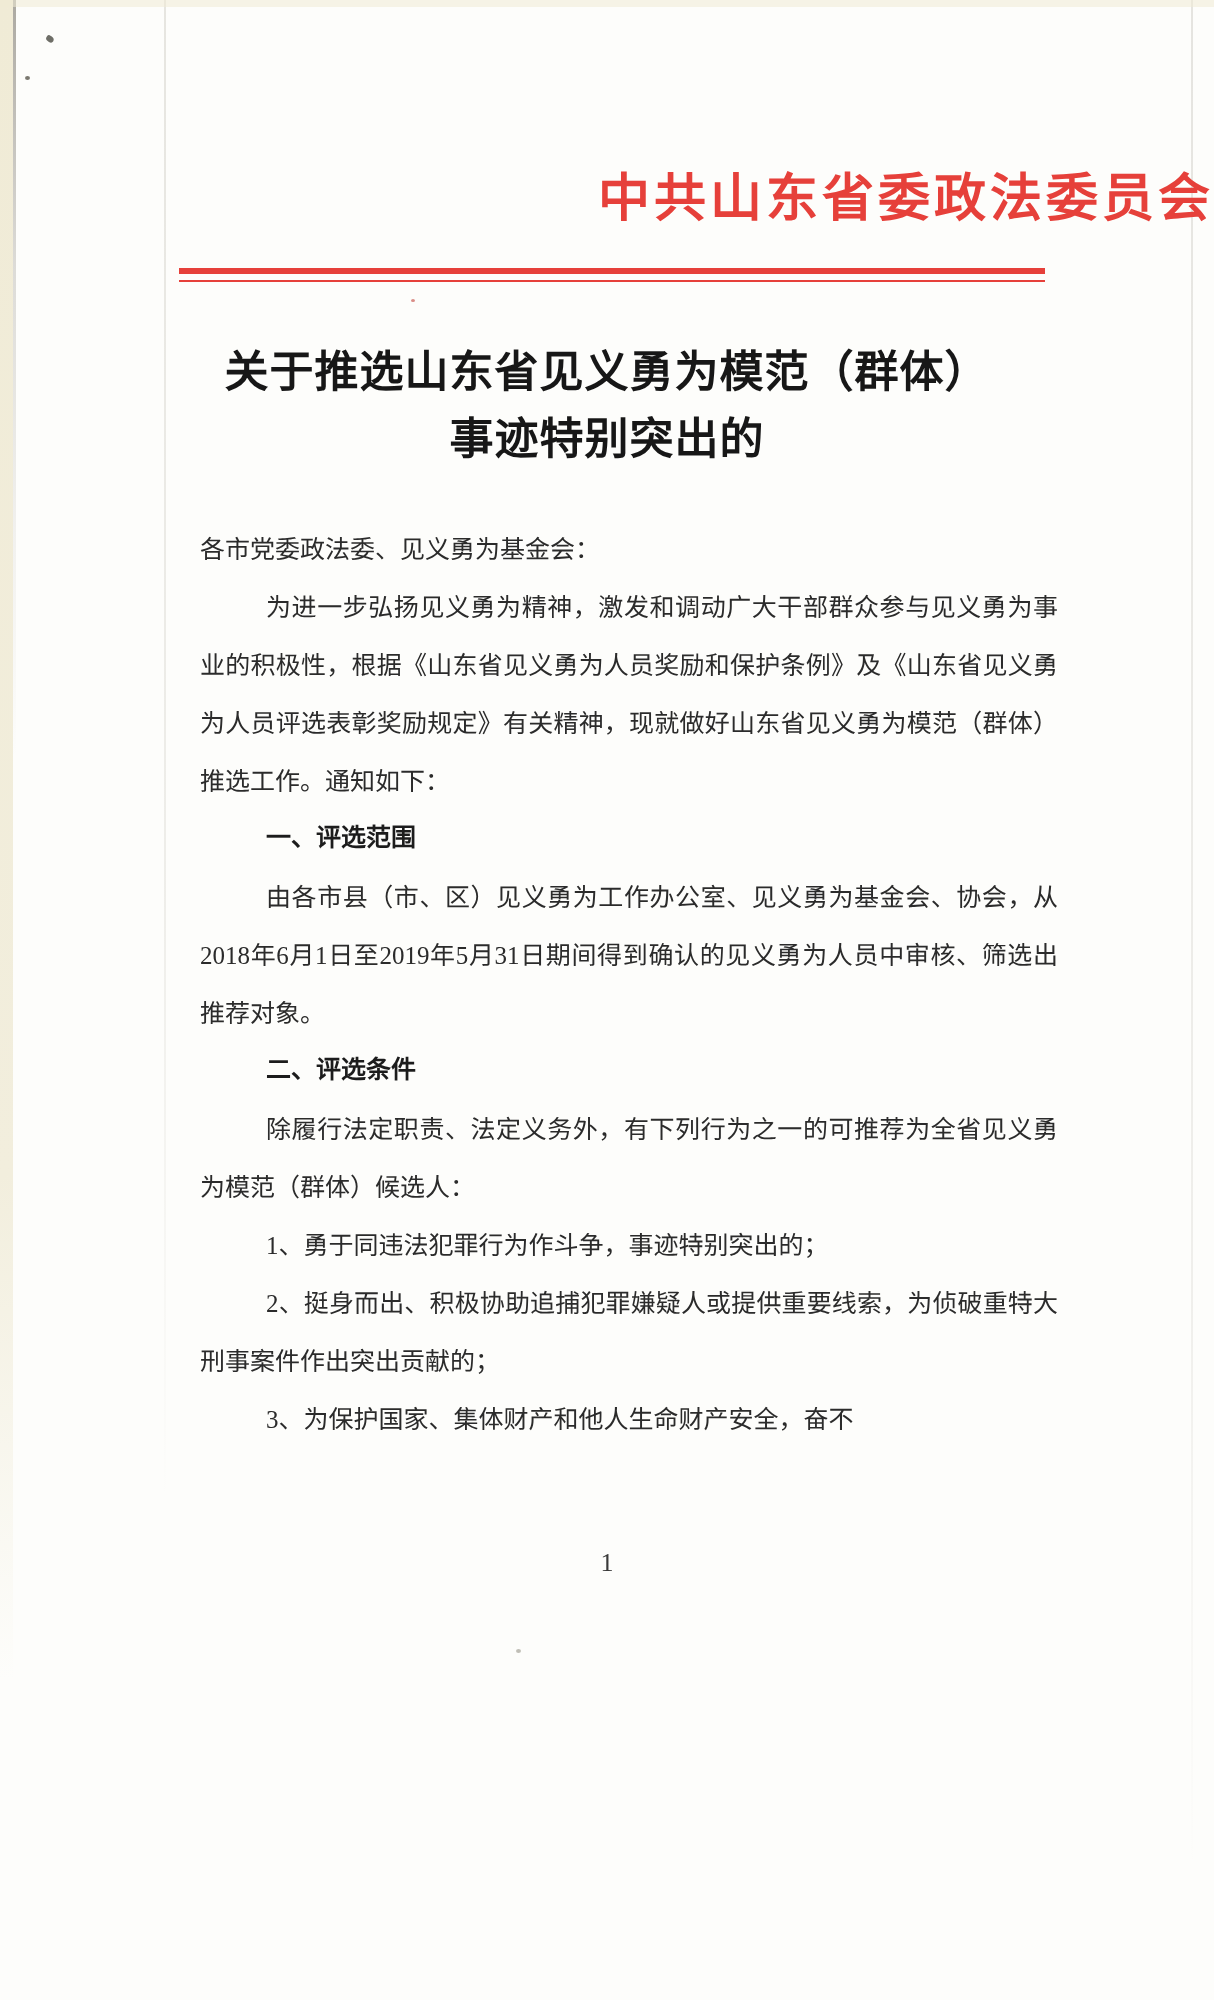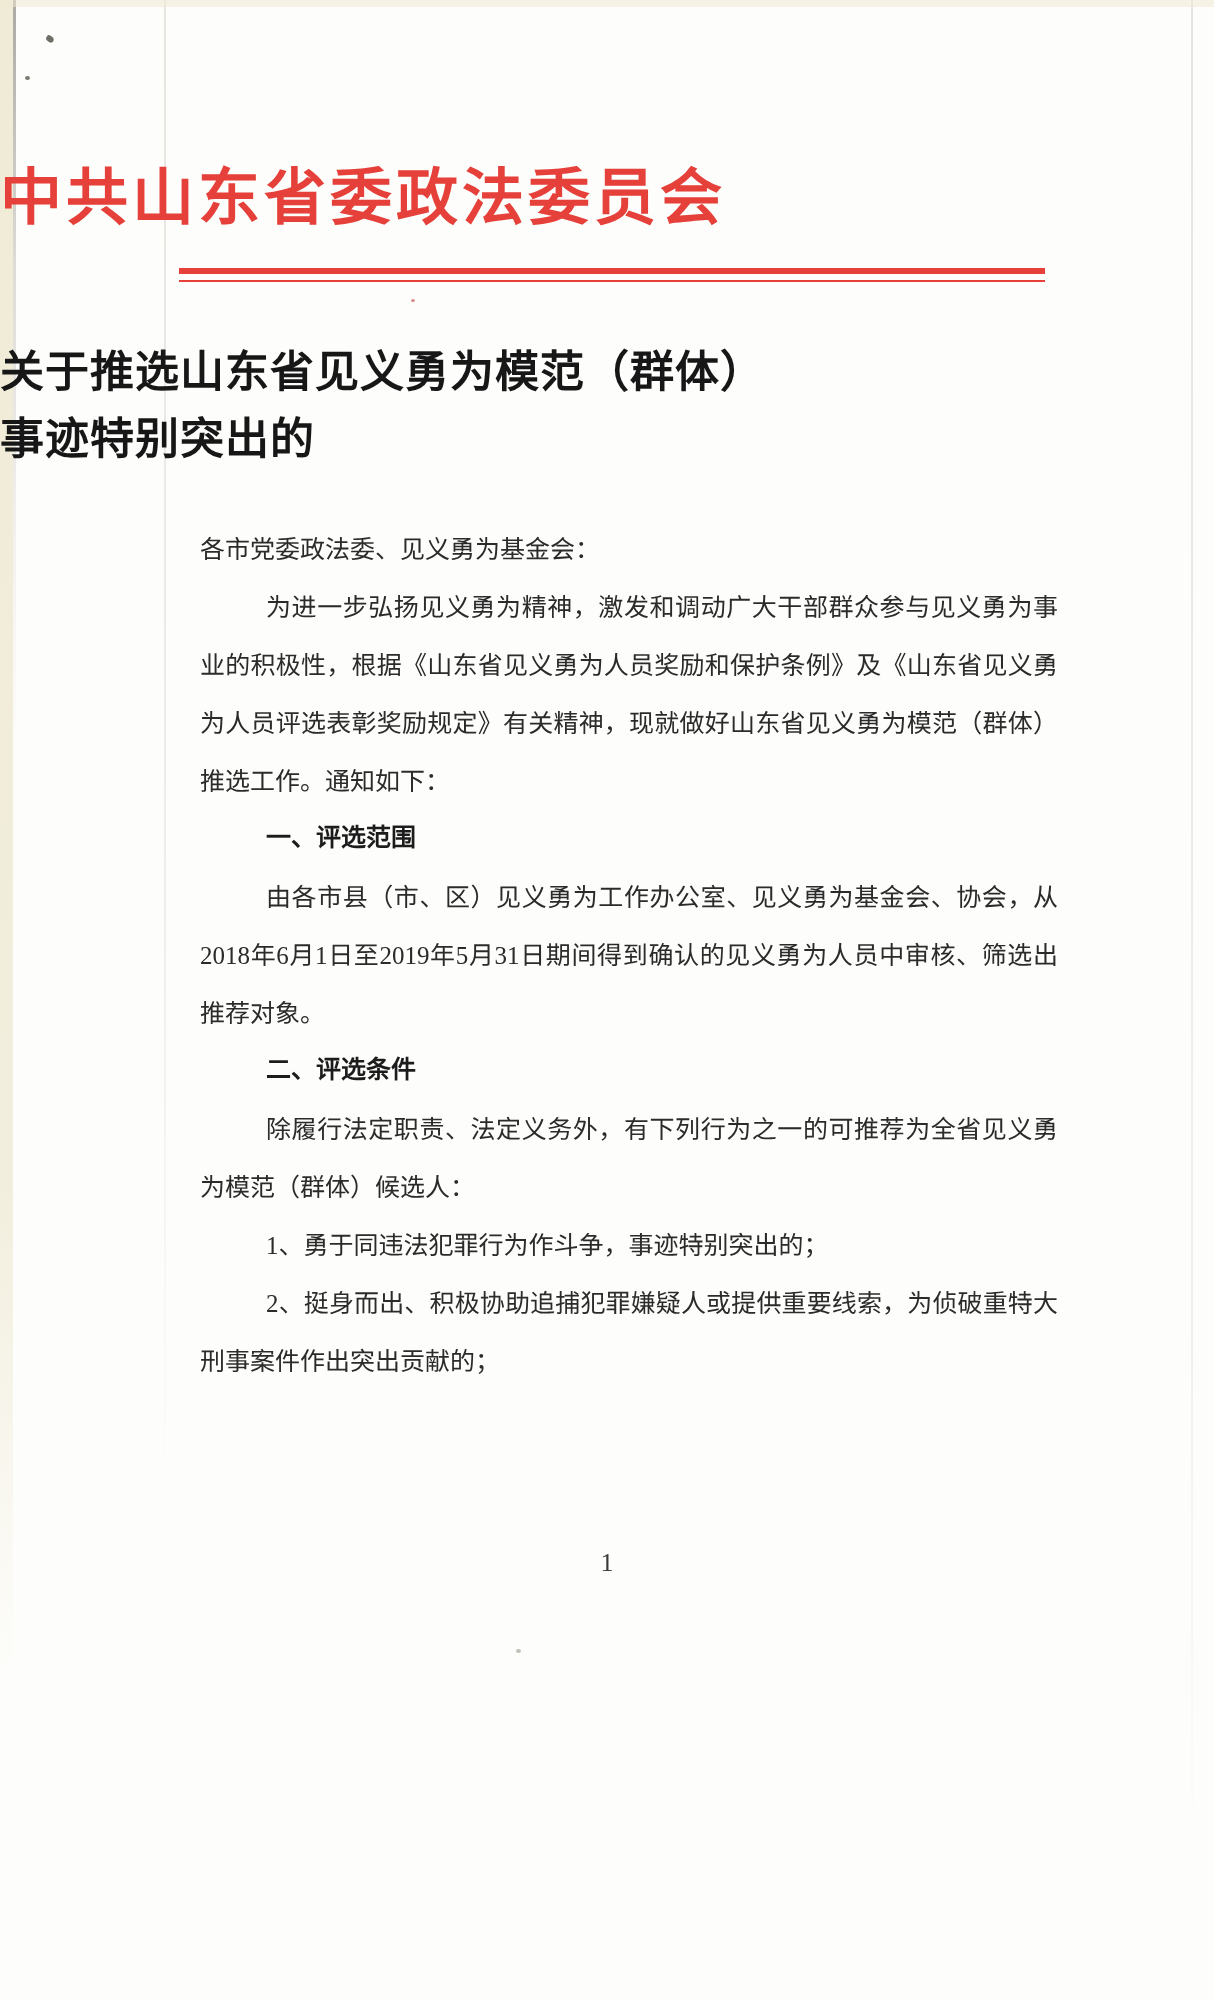--- a/index.html
+++ b/index.html
@@ -54,8 +54,8 @@
   
   .letterhead-text {
     position: absolute; top: 156px; left: 0; width: 100%;
-    text-align: left;
-    font-size: 62px; line-height: 84px;
+    text-align: right;
+    font-size: 52px; line-height: 84px;
     font-weight: bold;
     letter-spacing: 4px;
     color: #e6403a;

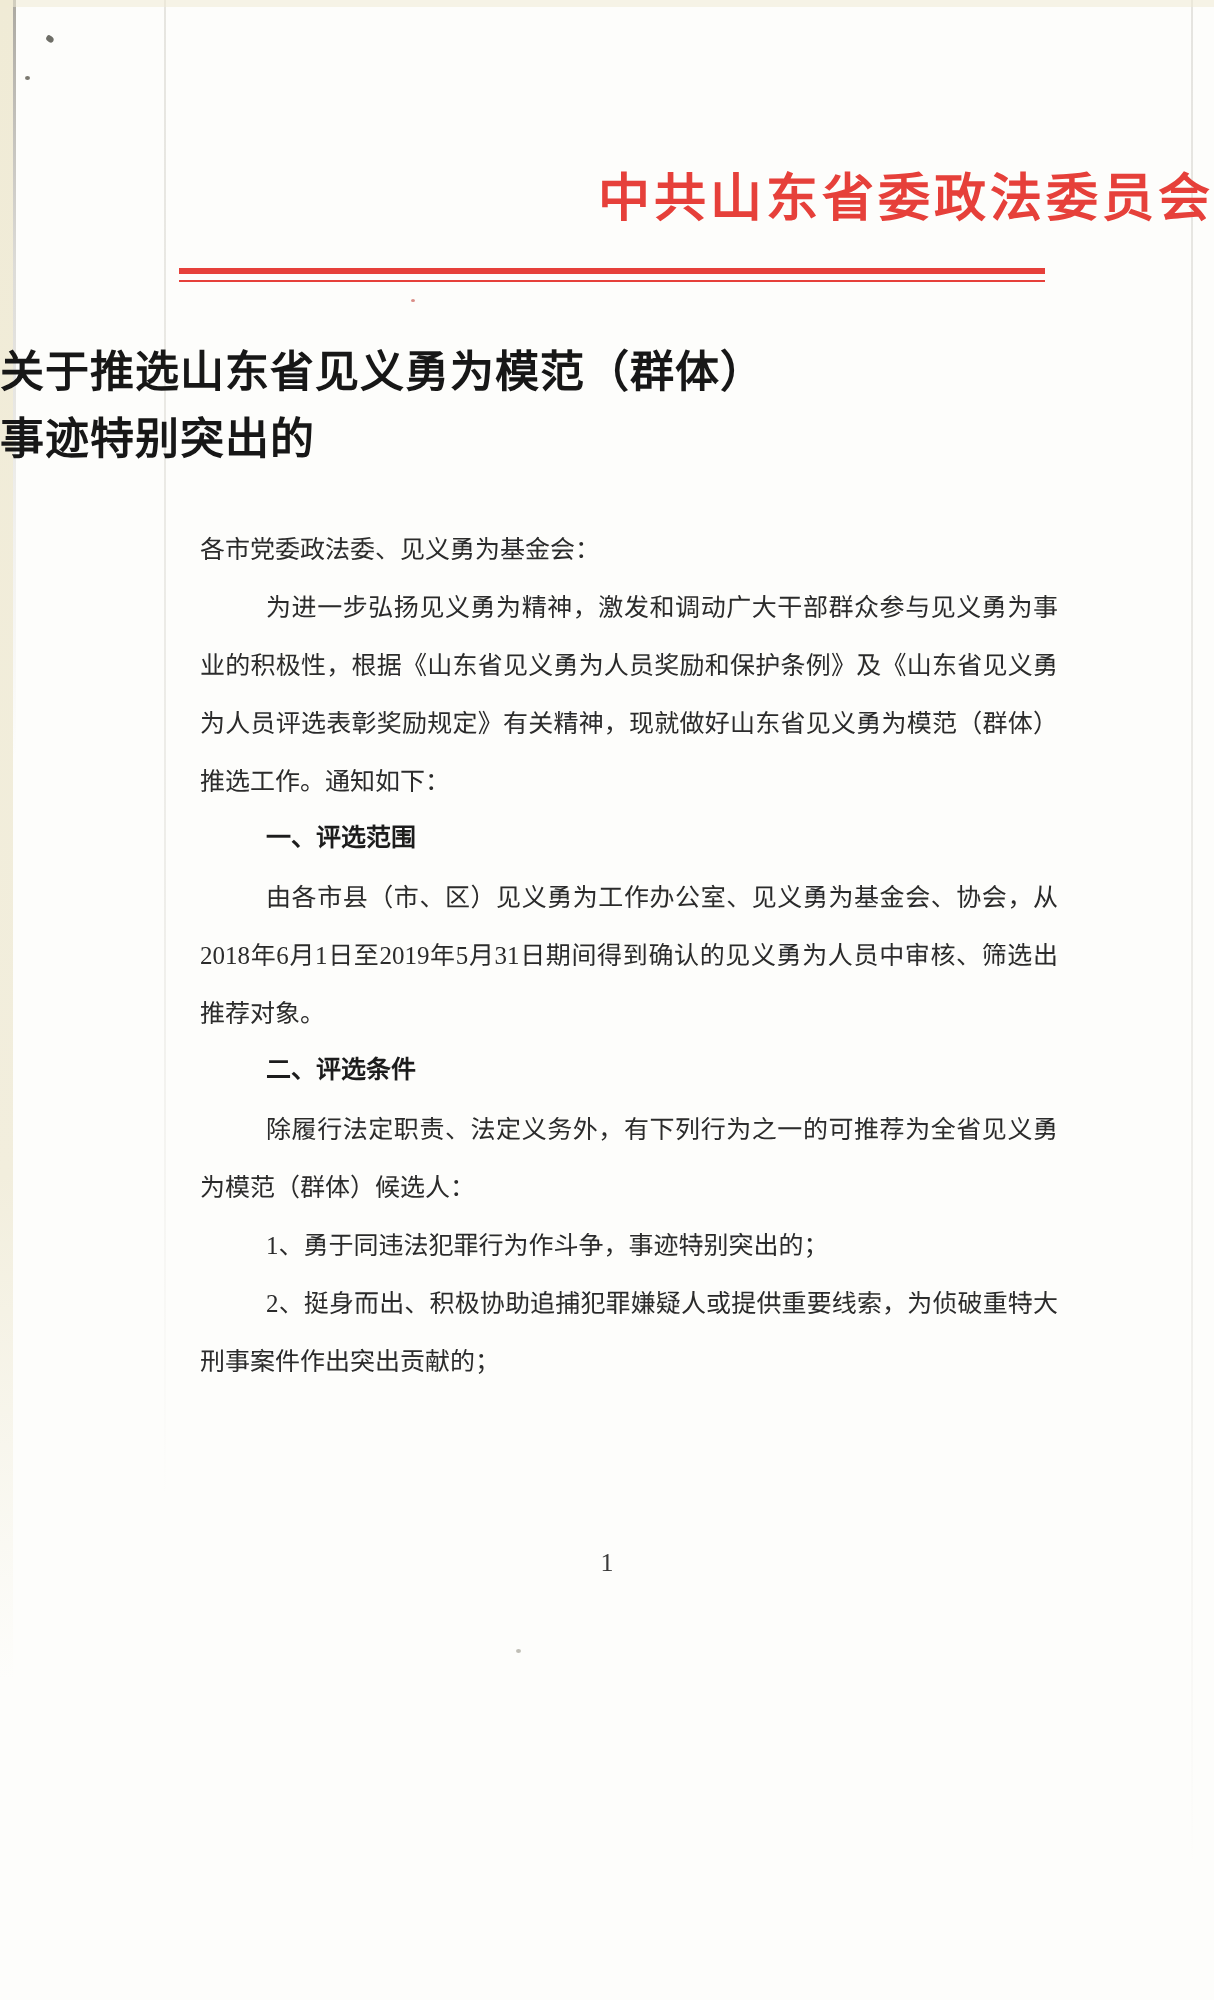--- a/index.html
+++ b/index.html
@@ -70,6 +70,7 @@
   .doc-title {
     position: absolute; top: 338px; left: 0; width: 100%;
     margin: 0;
+    text-align: center;
     font-family: "Liberation Sans", sans-serif;
     font-weight: bold;
     color: #171717;

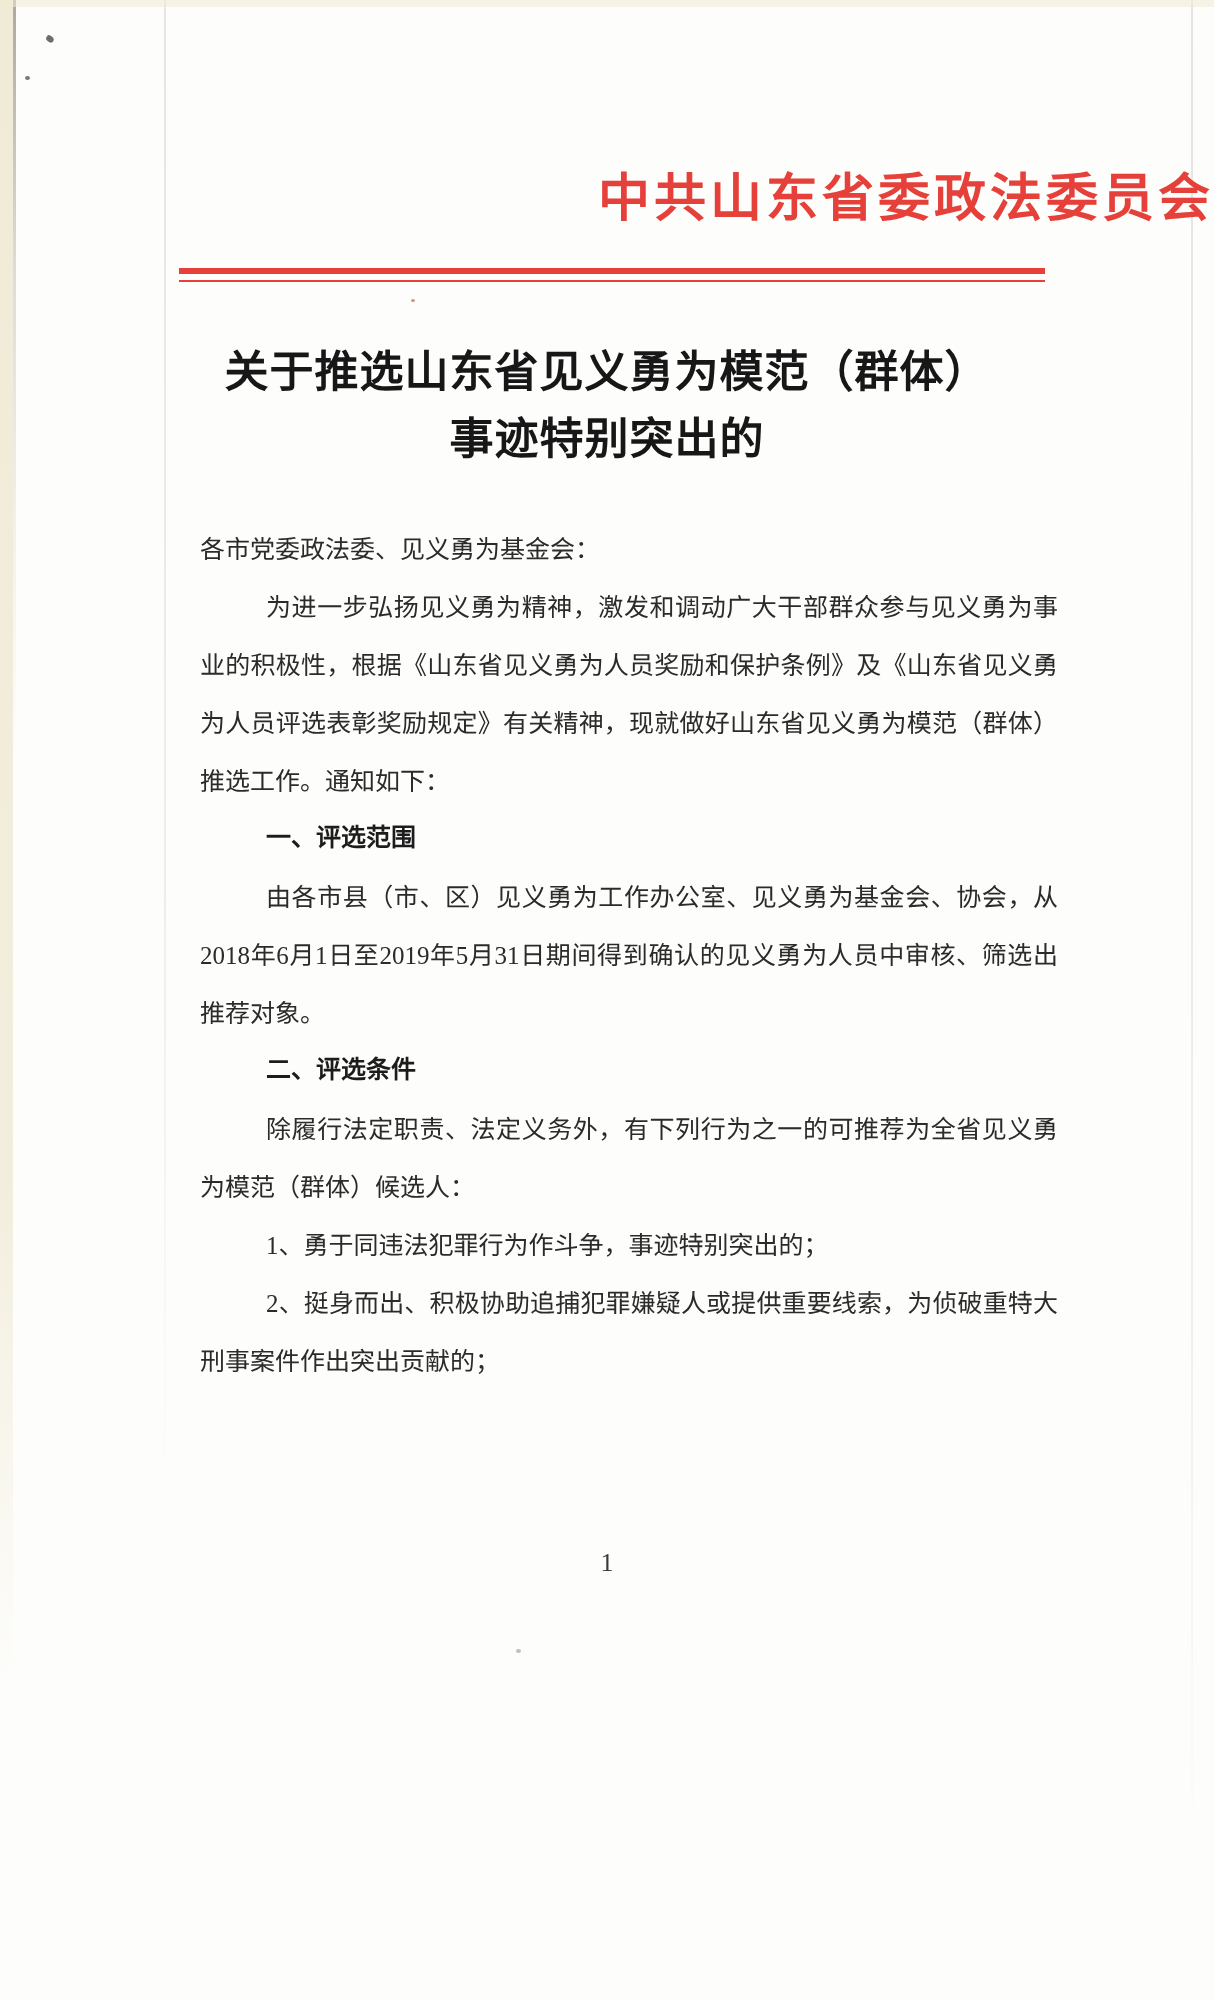--- a/index.html
+++ b/index.html
@@ -141,6 +141,7 @@
     <p class="para">除履行法定职责、法定义务外，有下列行为之一的可推荐为全省见义勇为模范（群体）候选人：</p>
     <p class="para">1、勇于同违法犯罪行为作斗争，事迹特别突出的；</p>
     <p class="para">2、挺身而出、积极协助追捕犯罪嫌疑人或提供重要线索，为侦破重特大刑事案件作出突出贡献的；</p>
+    <p class="para">3、为保护国家、集体财产和他人生命财产安全，奋不</p>
   </main>
 
   <footer class="page-number">

